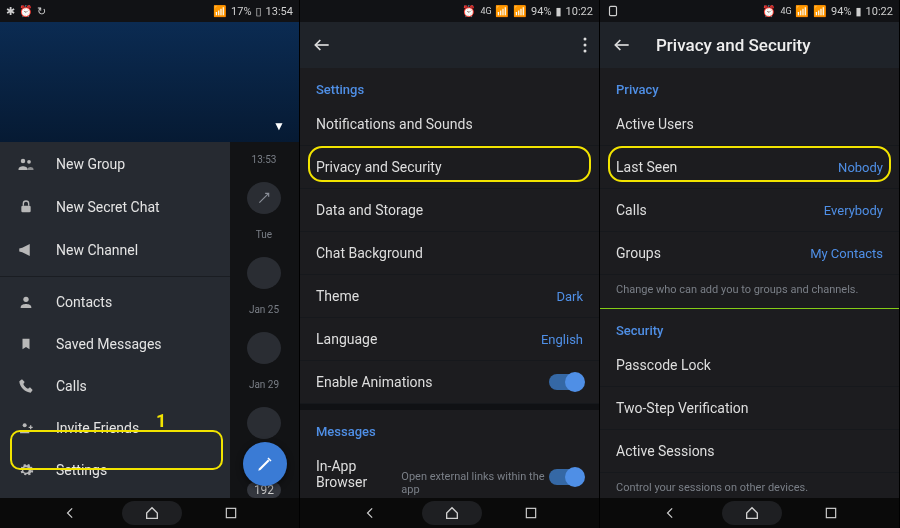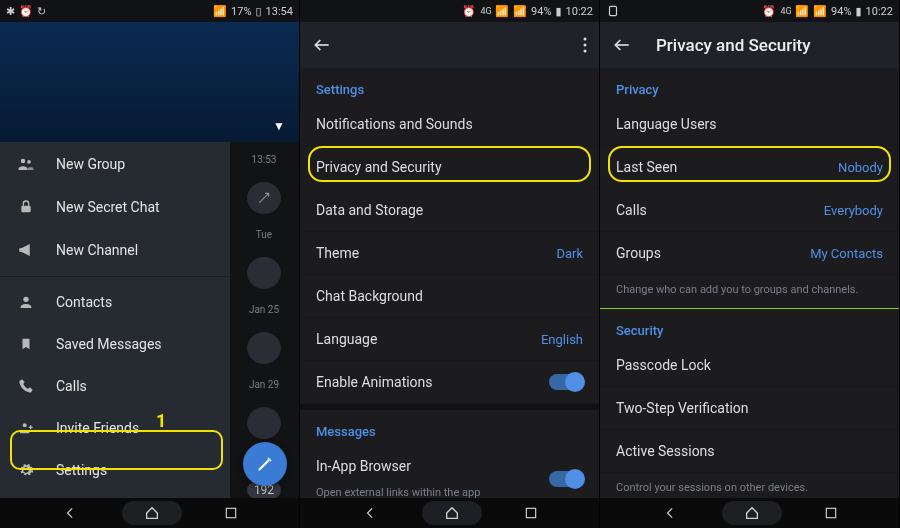--- a/index.html
+++ b/index.html
@@ -313,7 +313,7 @@
   <div class="scroll">
     <div class="section-title">Privacy</div>
     <div class="row">
-        <span>Language Users</span>
+        <span>Active Users</span>
       </div>
     <div class="row">
       <span>Last Seen</span>

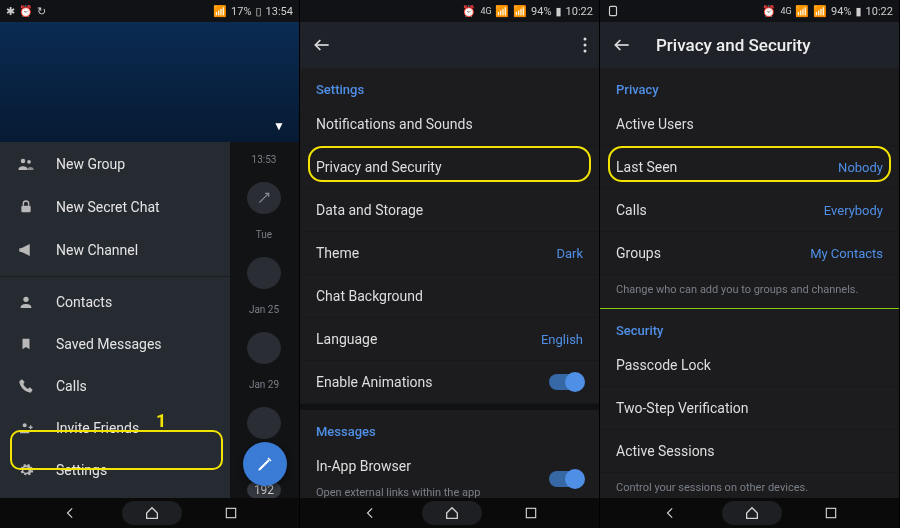--- a/index.html
+++ b/index.html
@@ -238,12 +238,12 @@
         <span>Data and Storage</span>
       </div>
     <div class="row">
+        <span>Chat Background</span>
+      </div>
+    <div class="row">
       <span>Theme</span>
       <span class="val">Dark</span>
     </div>
-    <div class="row">
-        <span>Chat Background</span>
-      </div>
     <div class="row">
       <span>Language</span>
       <span class="val">English</span>

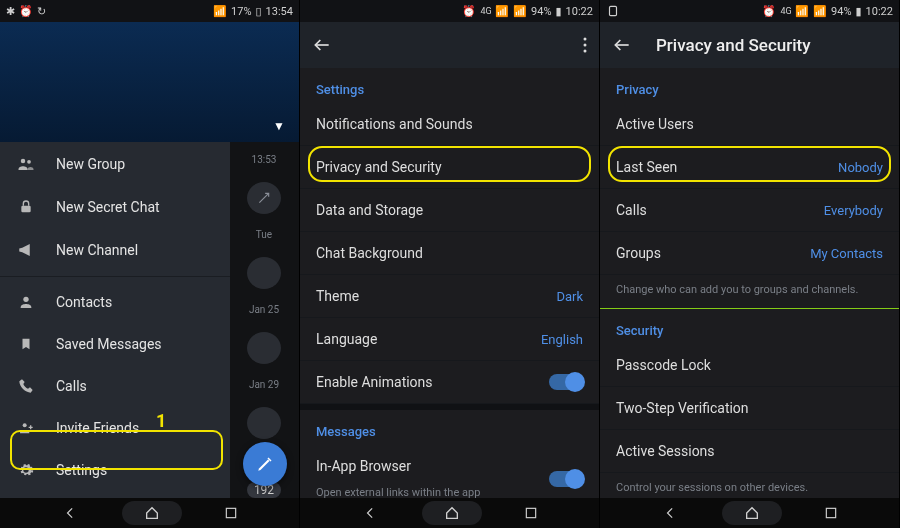--- a/index.html
+++ b/index.html
@@ -37,7 +37,7 @@
   .row { display:flex; align-items:center; padding:13px 16px; font-size:14px; color:#dedede; border-bottom:1px solid #16181c;}
   .row .val { margin-left:auto; color:#4f8fe6; font-size:13px;text-align:center;}
   .row .sub { font-size:11px; color:#7a7f87; margin-top:12px;}
-  .rowcol { display:flex; flex-direction:column; flex:1;}
+  .rowcol { display:flex; flex-direction:row; flex:1;}
   .caption { font-size:11px; color:#7a7f87; padding:8px 16px 12px; border-bottom:1px solid #84cc16;}
   .toggle { width:34px; height:16px; border-radius:9px; background:#3568a5; position:relative; margin-left:auto; }
   .toggle .knob { position:absolute; right:-2px; top:-2px; width:20px; height:20px; border-radius:50%; background:#4f8fe6; }

